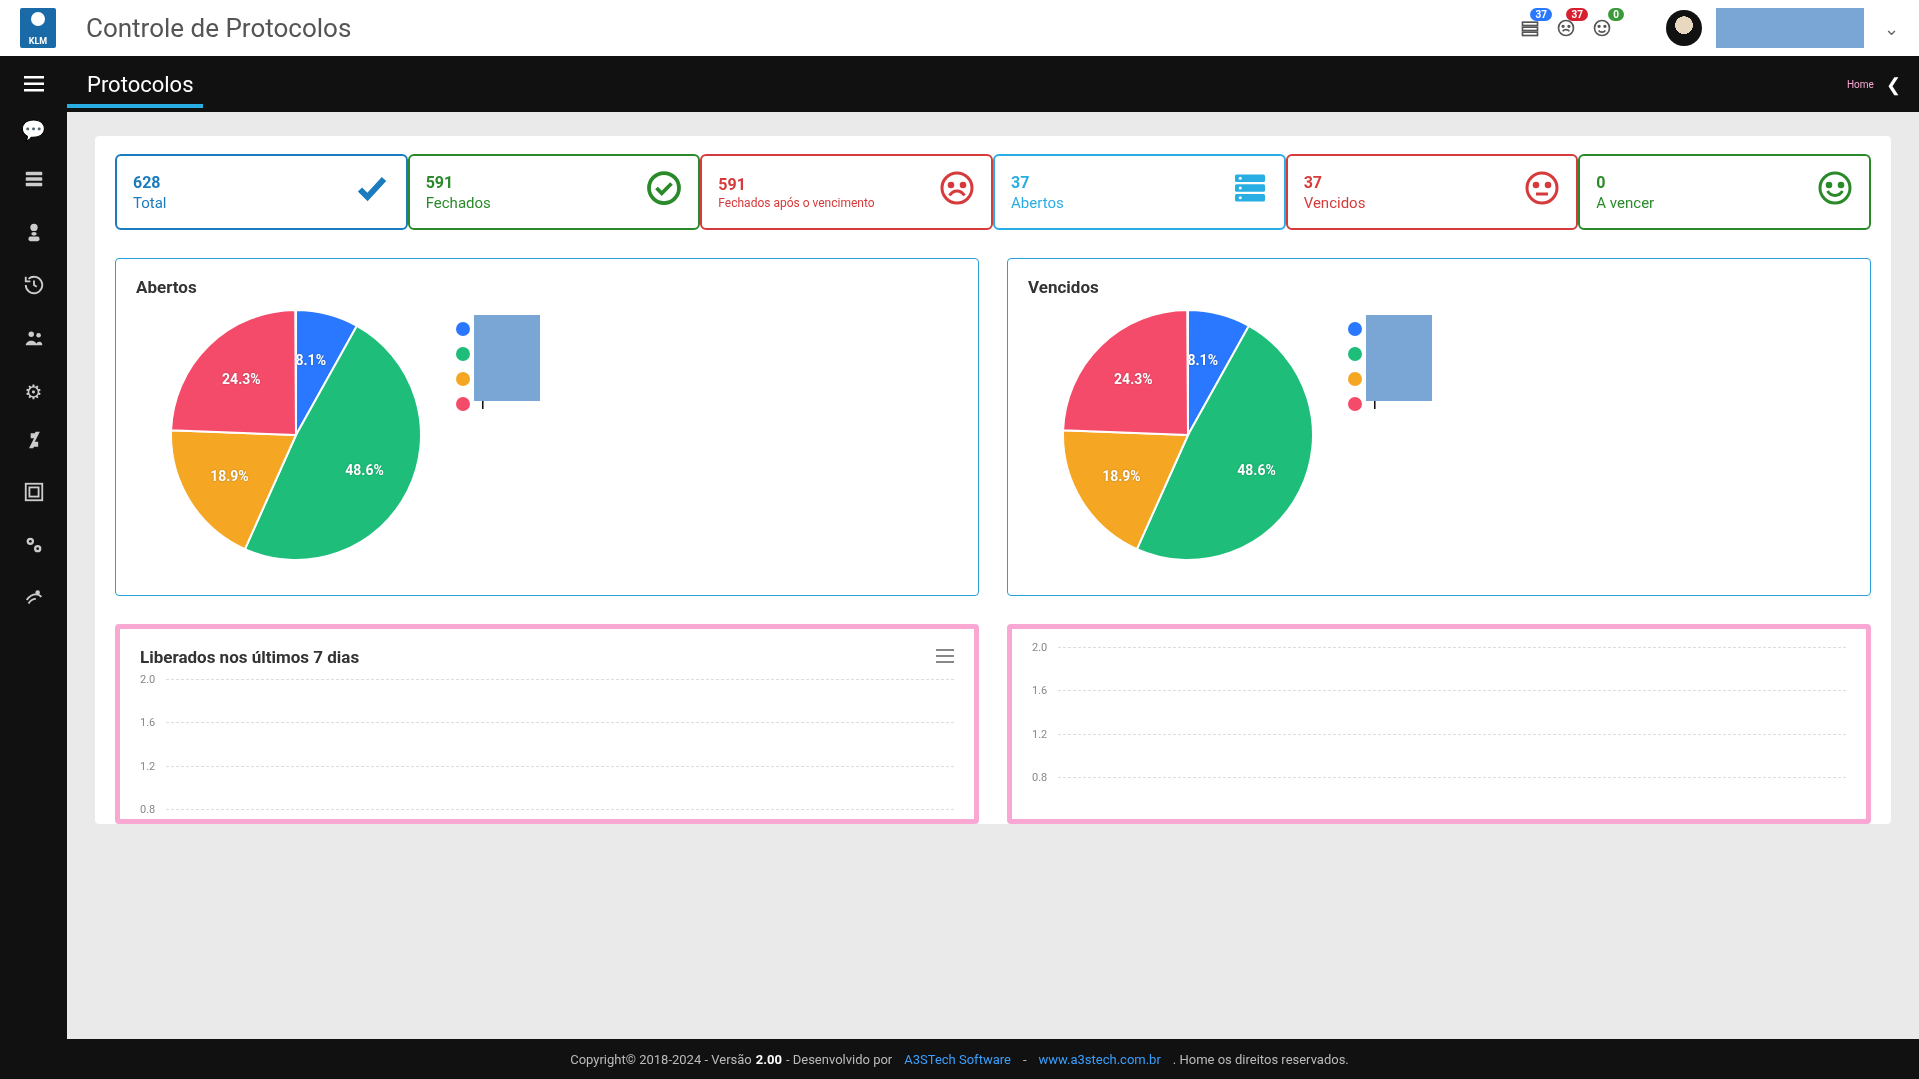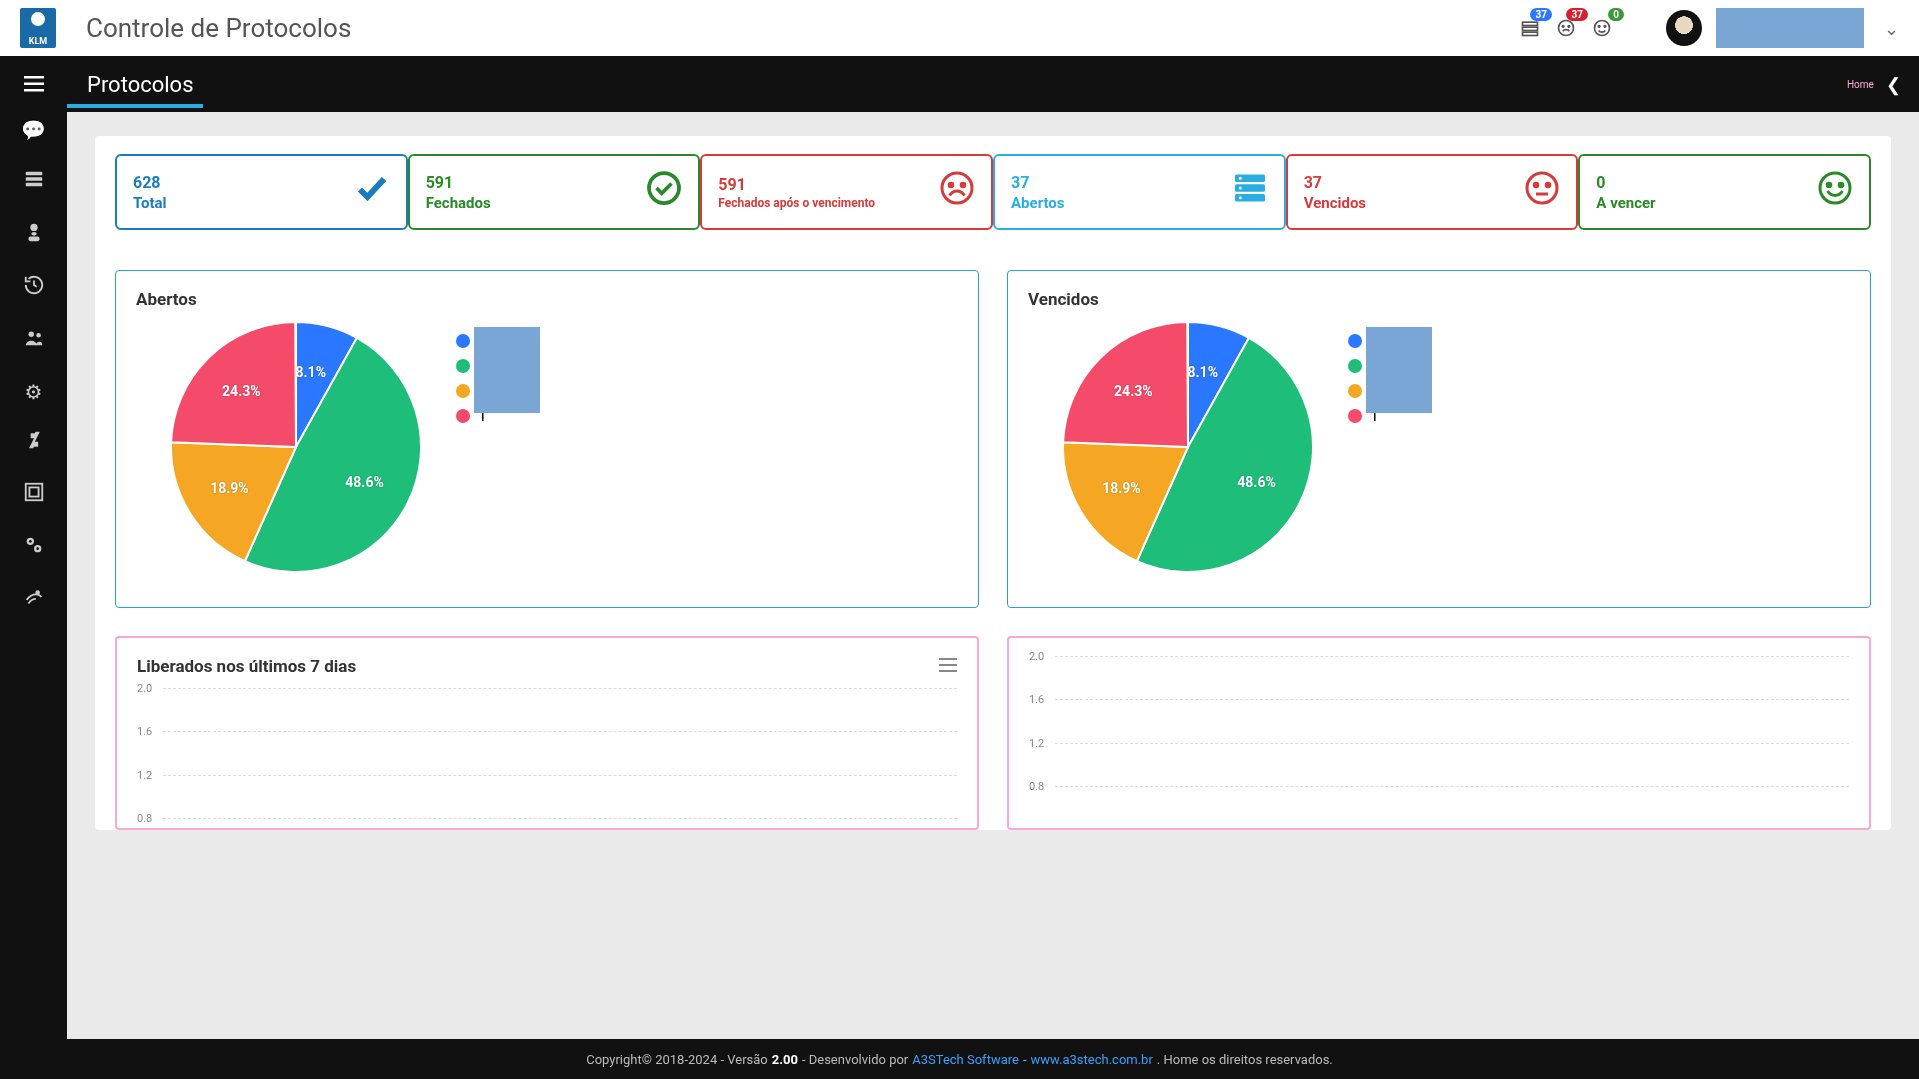--- a/index.html
+++ b/index.html
@@ -31,7 +31,7 @@
 .main { position: absolute; top: 108px; left: 67px; right: 0; bottom: 24px; overflow: auto; padding: 28px 28px 0 28px; }
 .card { background: #fff; border-radius: 4px; padding: 18px 20px 0 20px; }
 
-.stats-row { display: flex; margin-bottom: 40px; }
+.stats-row { display: flex; margin-bottom: 28px; }
 .stat-box { flex: 1; border: 2px solid; border-radius: 6px; padding: 14px 16px; display: flex; justify-content: space-between; align-items: center; min-height: 72px; }
 .stat-text .num { font-weight: 700; font-size: 16px; }
 .stat-text .lbl { font-weight: 700; font-size: 15px; margin-top: 2px; }

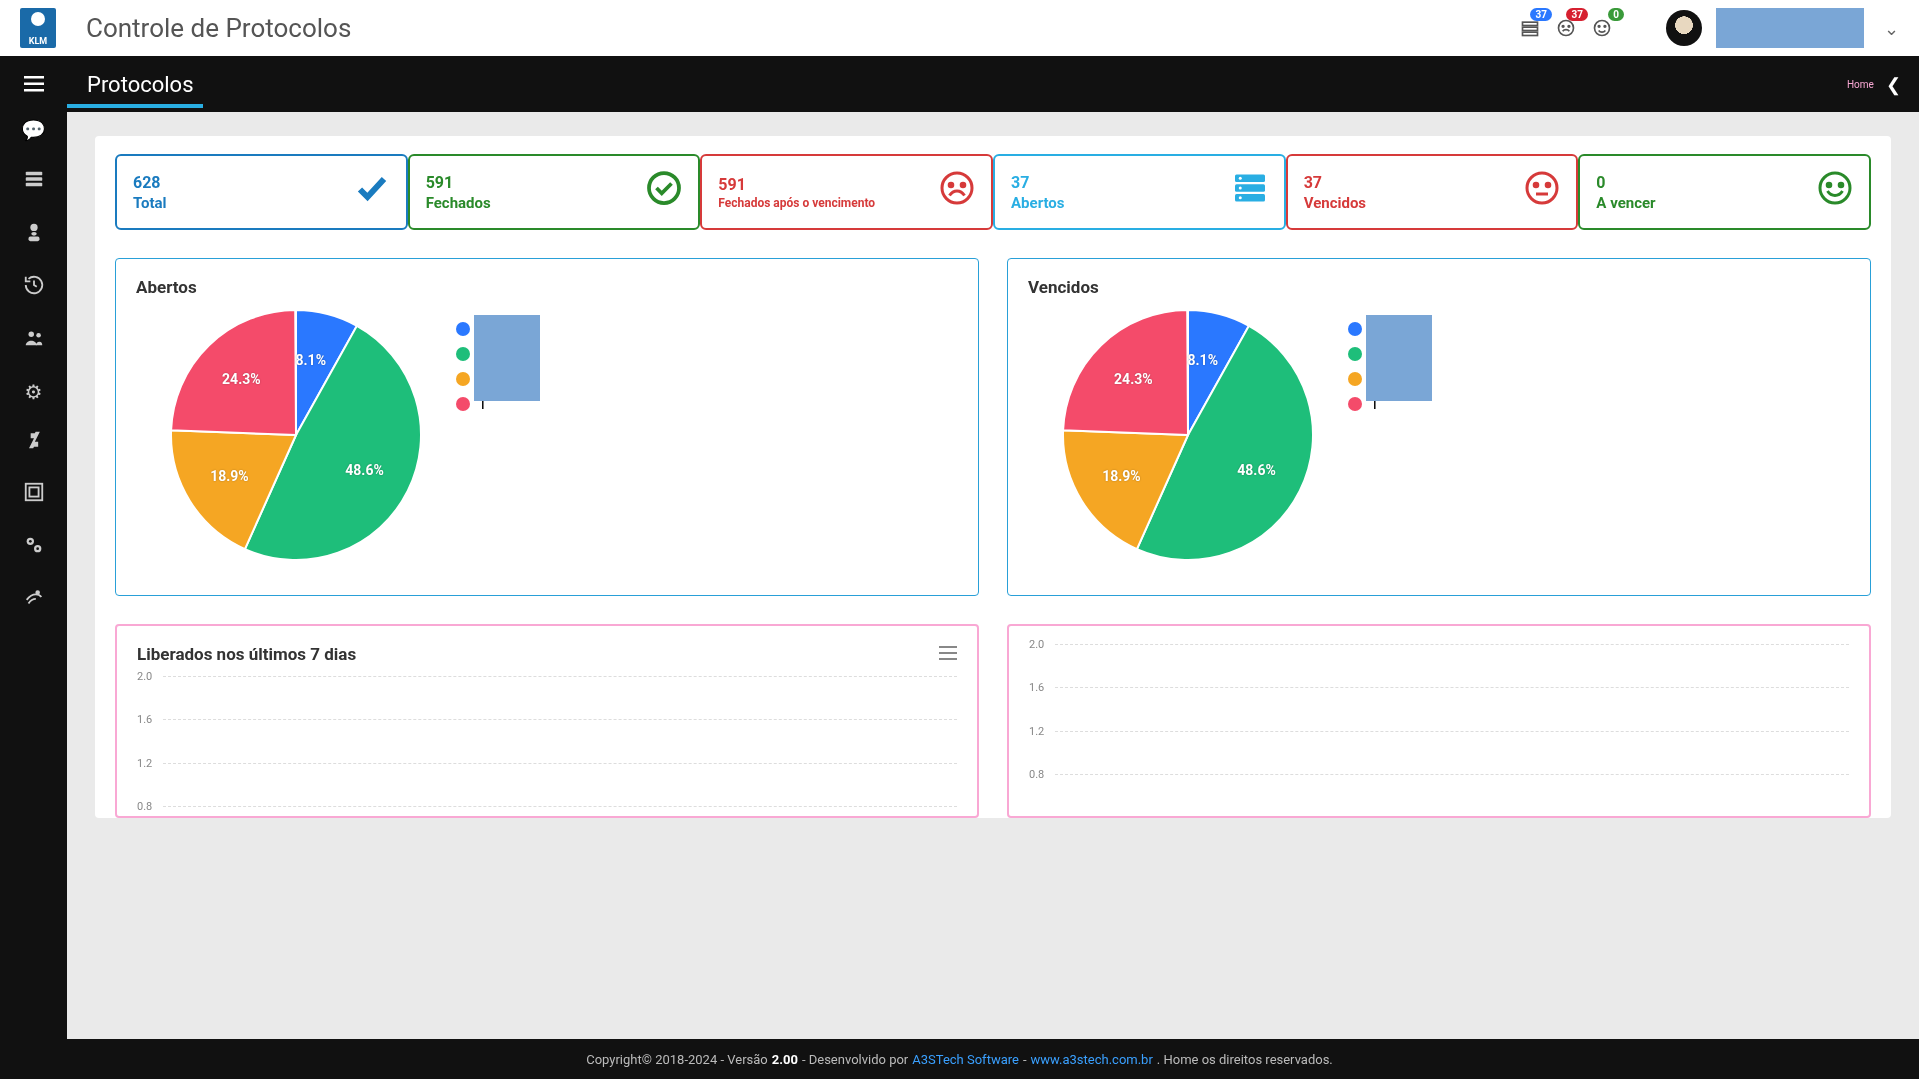--- a/index.html
+++ b/index.html
@@ -34,7 +34,7 @@
 .stats-row { display: flex; margin-bottom: 28px; }
 .stat-box { flex: 1; border: 2px solid; border-radius: 6px; padding: 14px 16px; display: flex; justify-content: space-between; align-items: center; min-height: 72px; }
 .stat-text .num { font-weight: 700; font-size: 16px; }
-.stat-text .lbl { font-weight: 700; font-size: 15px; margin-top: 2px; }
+.stat-text .lbl { font-weight: 400; font-size: 15px; margin-top: 2px; }
 .stat-text.small .lbl { font-size: 12px; }
 .stat-icon { font-size: 32px; }
 

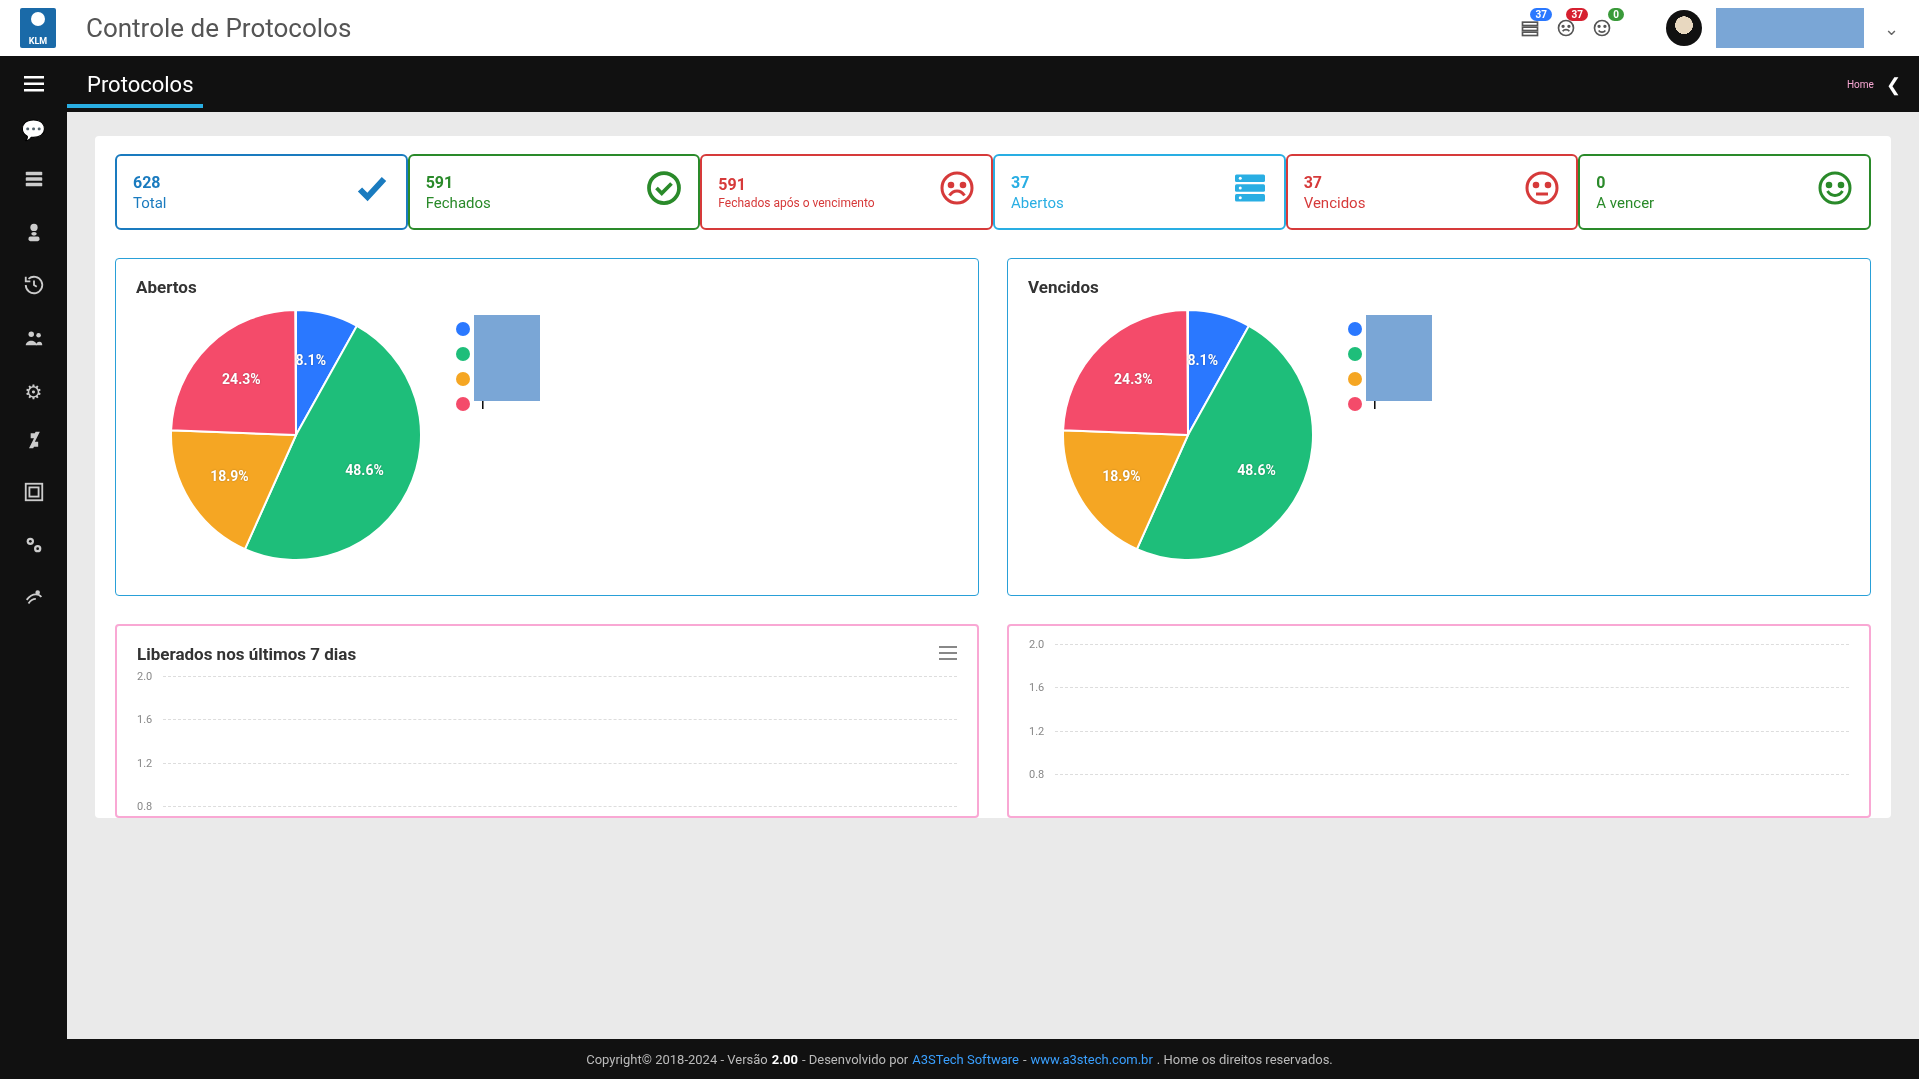--- a/index.html
+++ b/index.html
@@ -51,7 +51,7 @@
 .legend-mask { width: 66px; height: 86px; background: #7aa6d6; margin-top: -2px; }
 
 .line-row { display: flex; gap: 28px; }
-.line-panel { flex: 1; border: 2px solid #f9a8d4; border-radius: 4px; background: #fff; padding: 18px 20px 10px 20px; }
+.line-panel { flex: 1; border: 5px solid #f9a8d4; border-radius: 4px; background: #fff; padding: 18px 20px 10px 20px; }
 .line-head { display: flex; justify-content: space-between; align-items: center; margin-bottom: 12px; }
 .line-title { font-weight: 700; font-size: 17px; color: #333; }
 .line-menu { color: #888; cursor: pointer; }

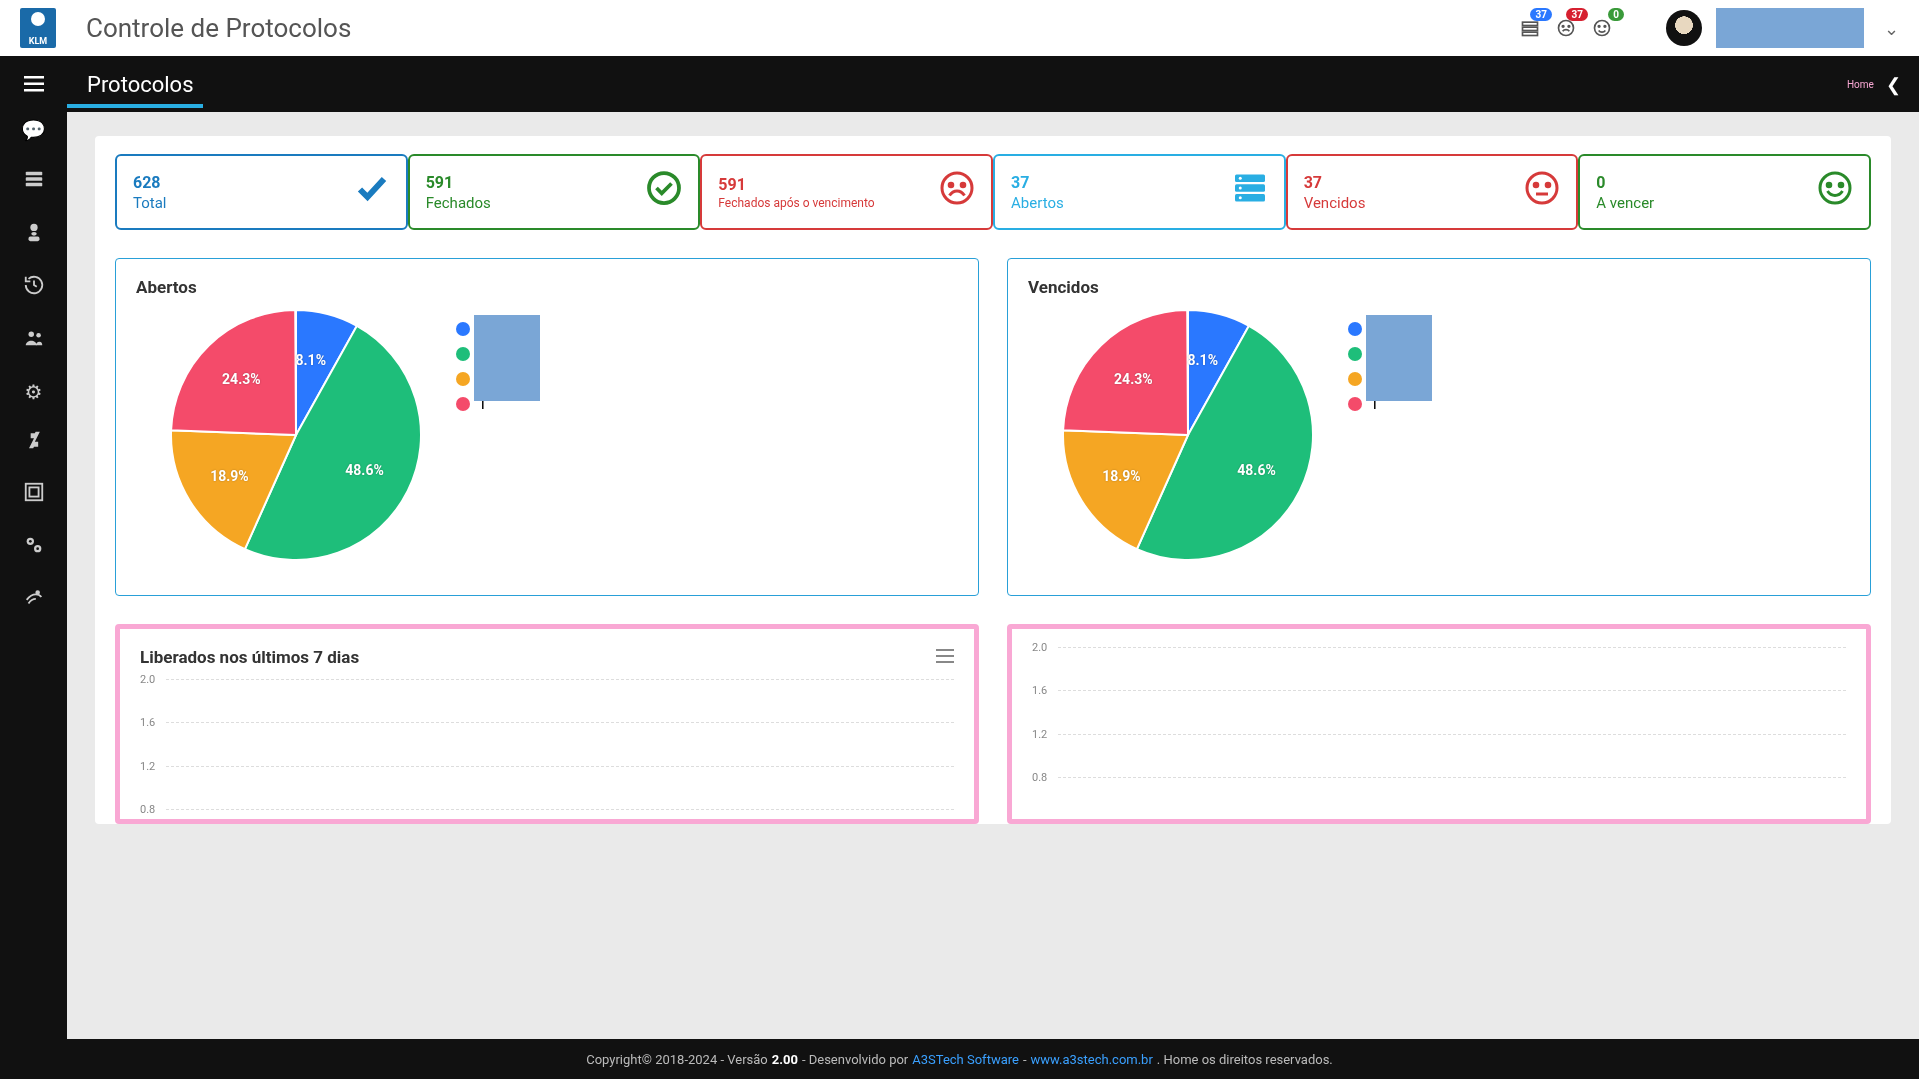--- a/index.html
+++ b/index.html
@@ -61,7 +61,7 @@
 
 .footer { position: absolute; bottom: 0; left: 0; right: 0; height: 40px; background: #111; color: #bbb; font-size: 13px; display: flex; align-items: center; justify-content: center; }
 .footer .strong { color: #fff; font-weight: 700; margin: 8px 4px; }
-.footer a { color: #3aa0ff; text-decoration: none; margin: 0 4px; }
+.footer a { color: #3aa0ff; text-decoration: none; margin: 0 12px; }
 
 svg.inline-icon { width: 20px; height: 20px; }
 </style>

